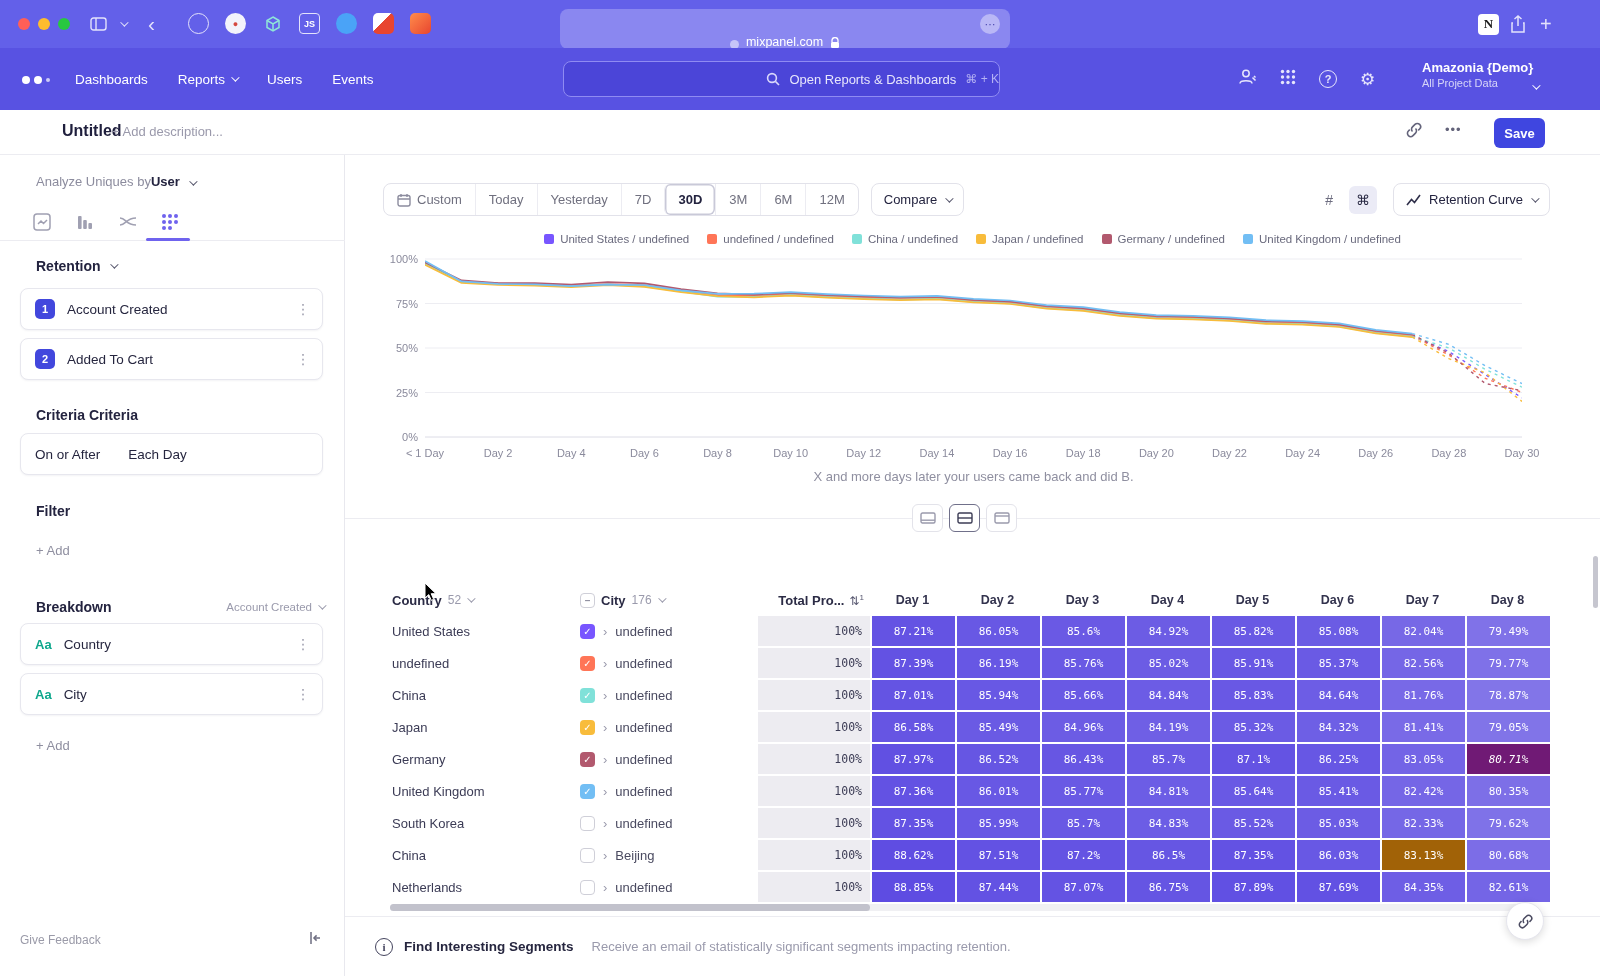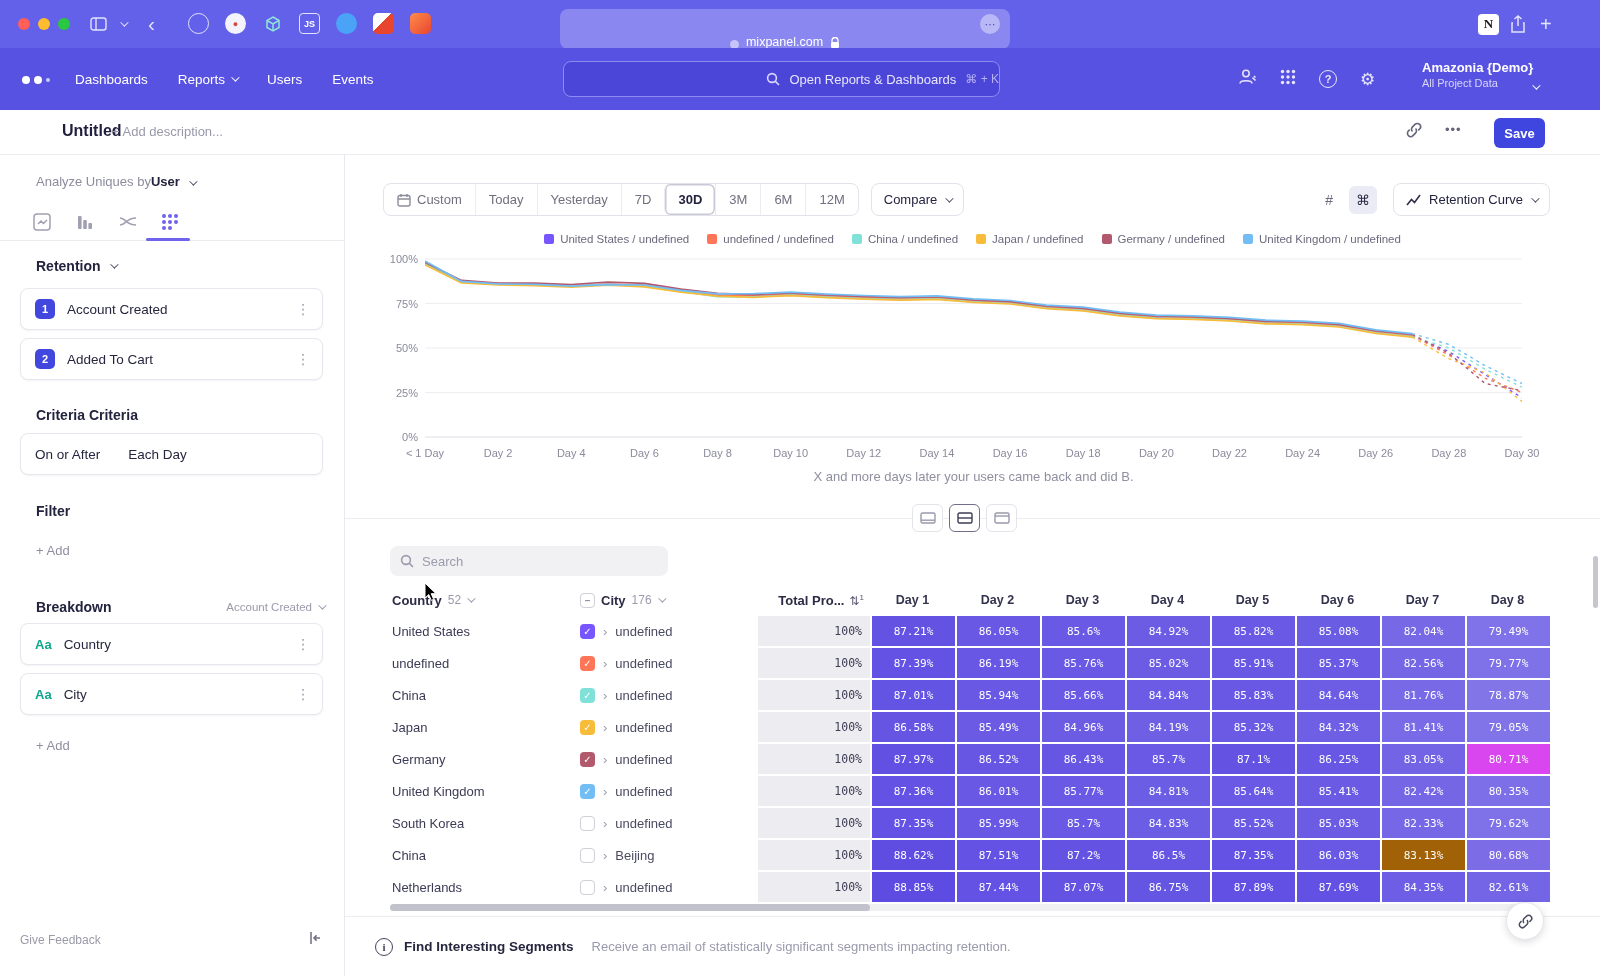--- a/index.html
+++ b/index.html
@@ -487,13 +487,6 @@
     </div>
   </div>
 
-  <div class="search-box">
-    <svg width="14" height="14" viewBox="0 0 14 14" fill="none" stroke="#9b9bab" stroke-width="1.6">
-        <circle cx="6" cy="6" r="4.4"></circle>
-        <line x1="9.4" y1="9.4" x2="13" y2="13"></line>
-      </svg>
-    <input placeholder="Search" style="">
-  </div>
 
   <div class="table">
     <div class="thead">

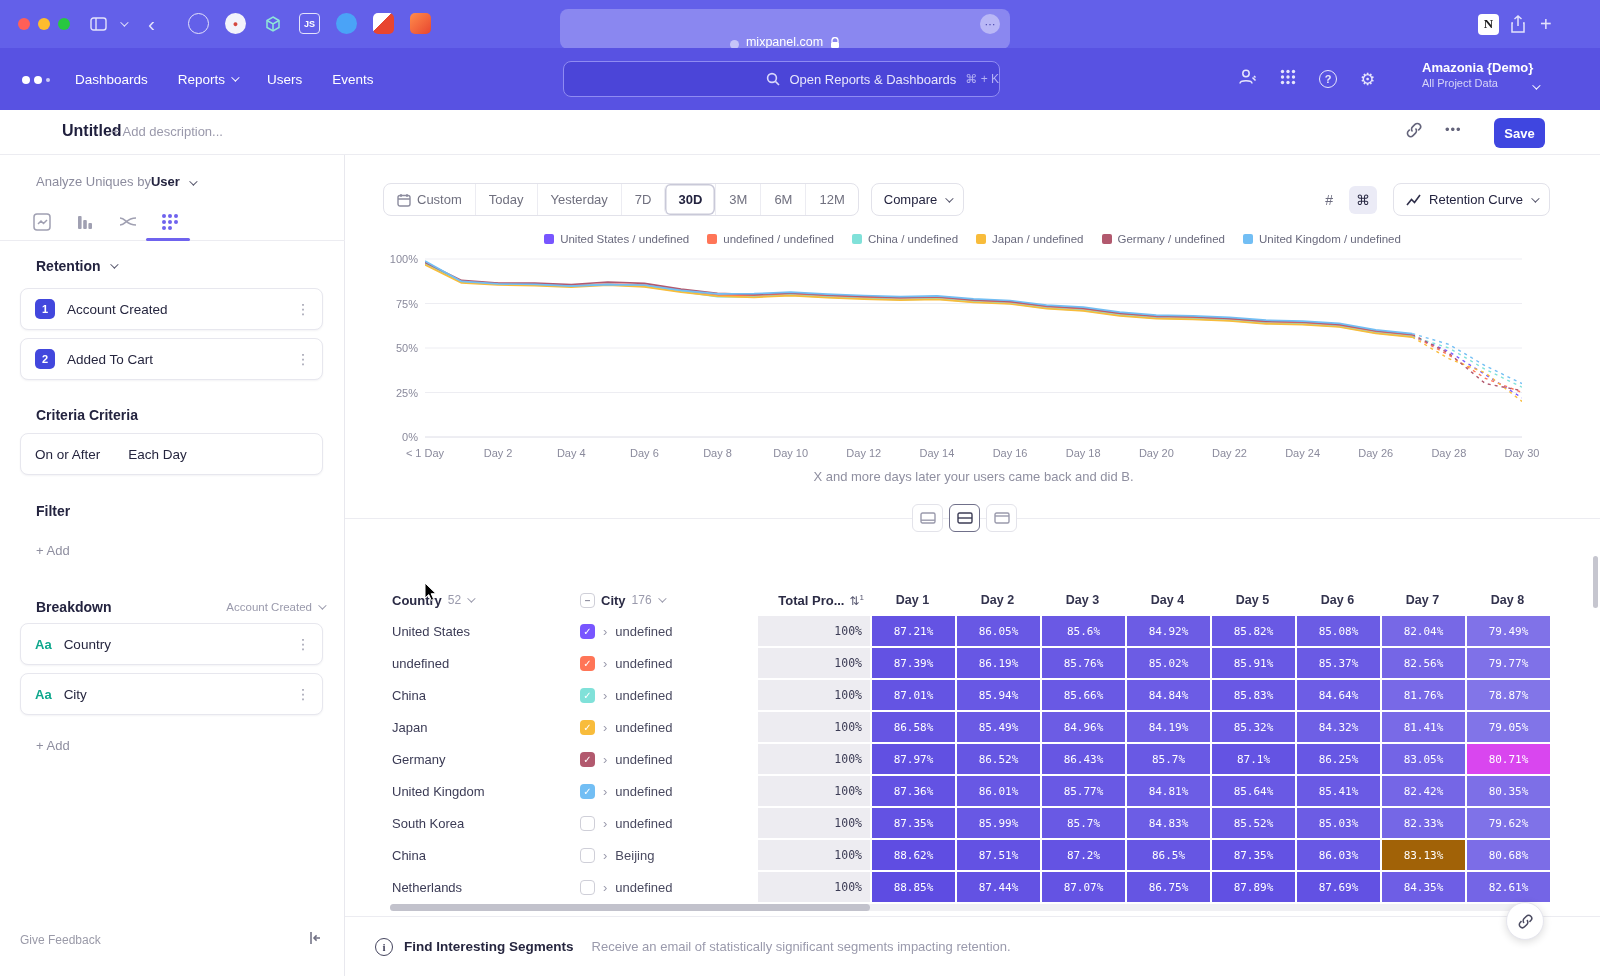--- a/index.html
+++ b/index.html
@@ -600,7 +600,7 @@
           <div class="td-day" style="background: rgb(100, 83, 227);">87.1%</div>
           <div class="td-day" style="background: rgb(103, 87, 228);">86.25%</div>
           <div class="td-day" style="background: rgb(115, 100, 230);">83.05%</div>
-          <div class="td-day" style="background: #d946ef;">80.71%</div>
+          <div class="td-day" style="background: #701a75; font-style: italic;">80.71%</div>
         </div>
         <div class="trow">
           <div class="td-country">United Kingdom</div>

